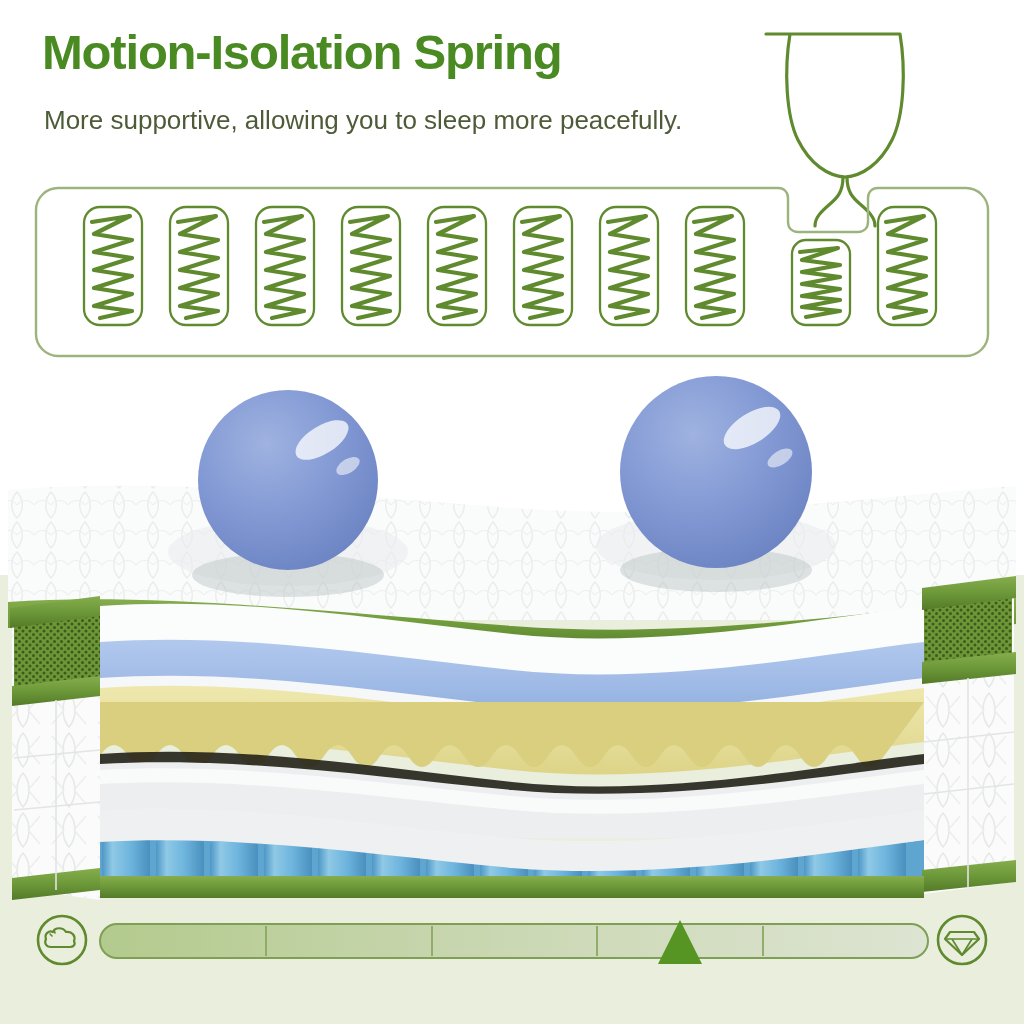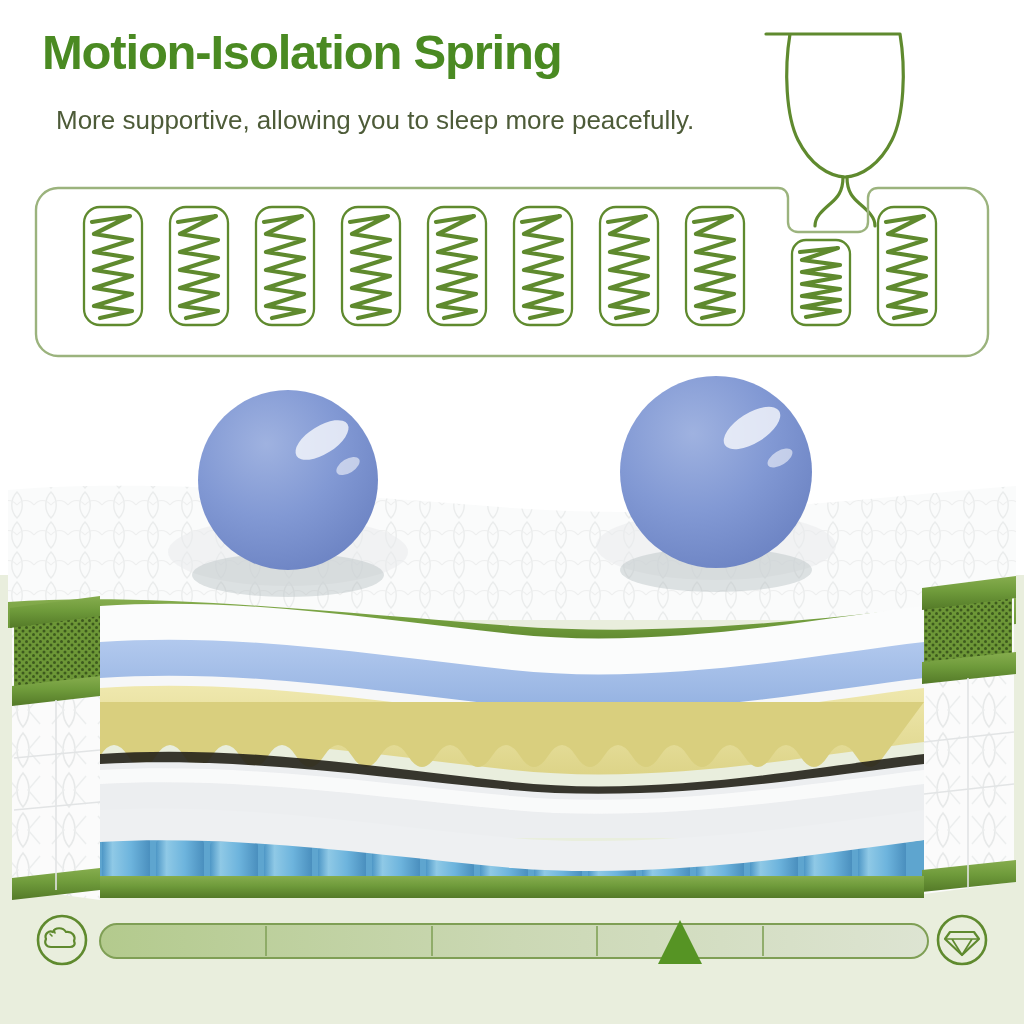--- a/index.html
+++ b/index.html
@@ -27,7 +27,7 @@
     font-family:"Liberation Sans", sans-serif;
   }
   .subtitle{
-    position:absolute;left:56px;top:105px;
+    position:absolute;left:44px;top:105px;
     font-size:26px;color:#4d5b38;white-space:nowrap;
     font-family:"Liberation Sans", sans-serif;
   }

